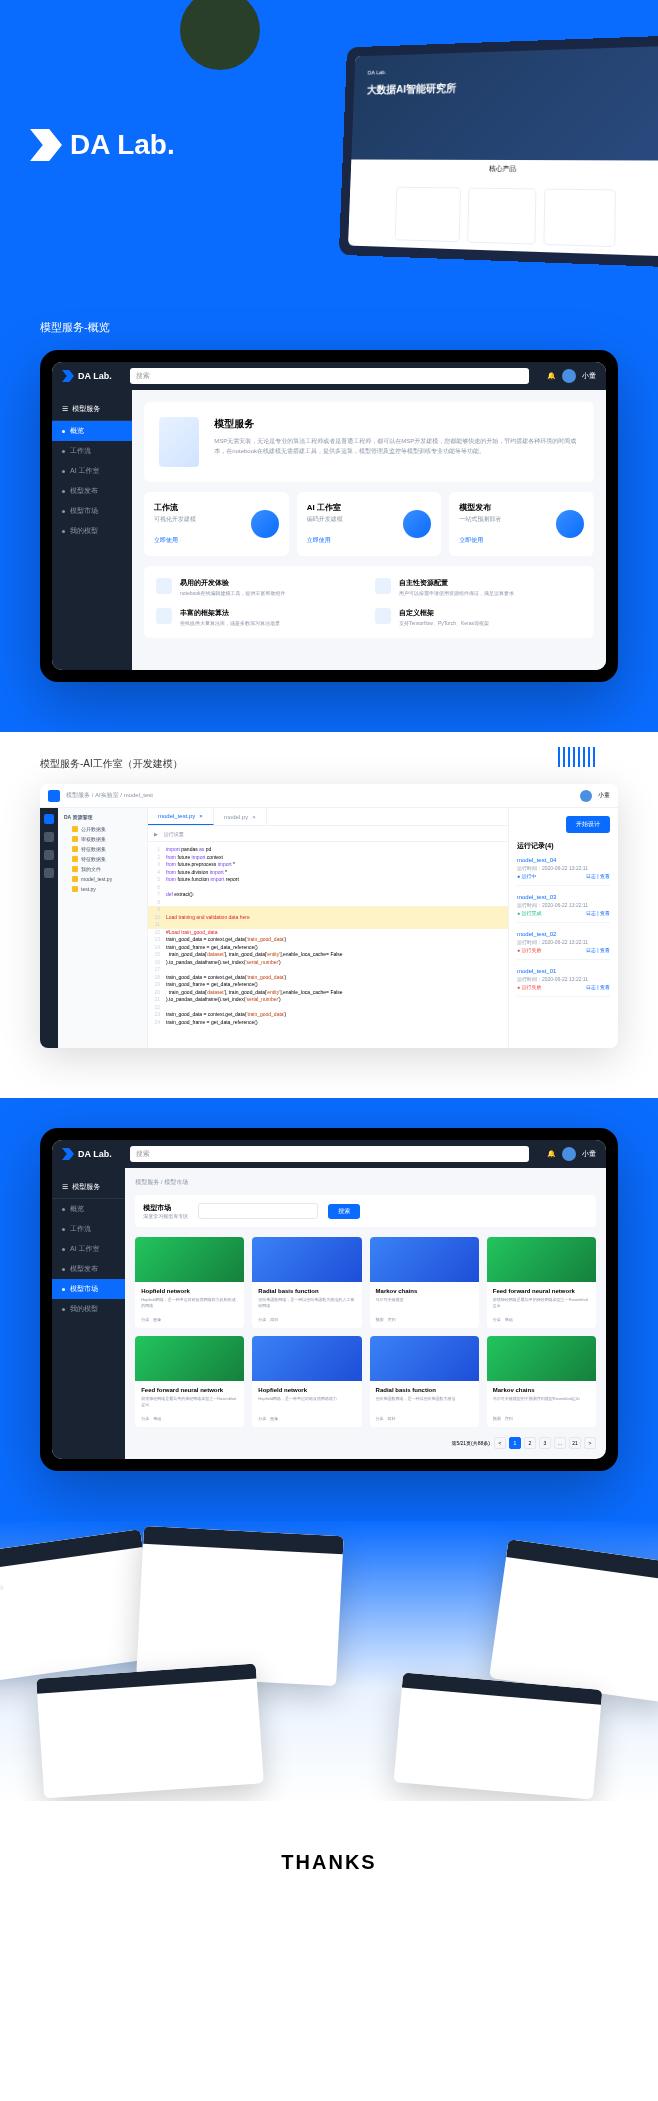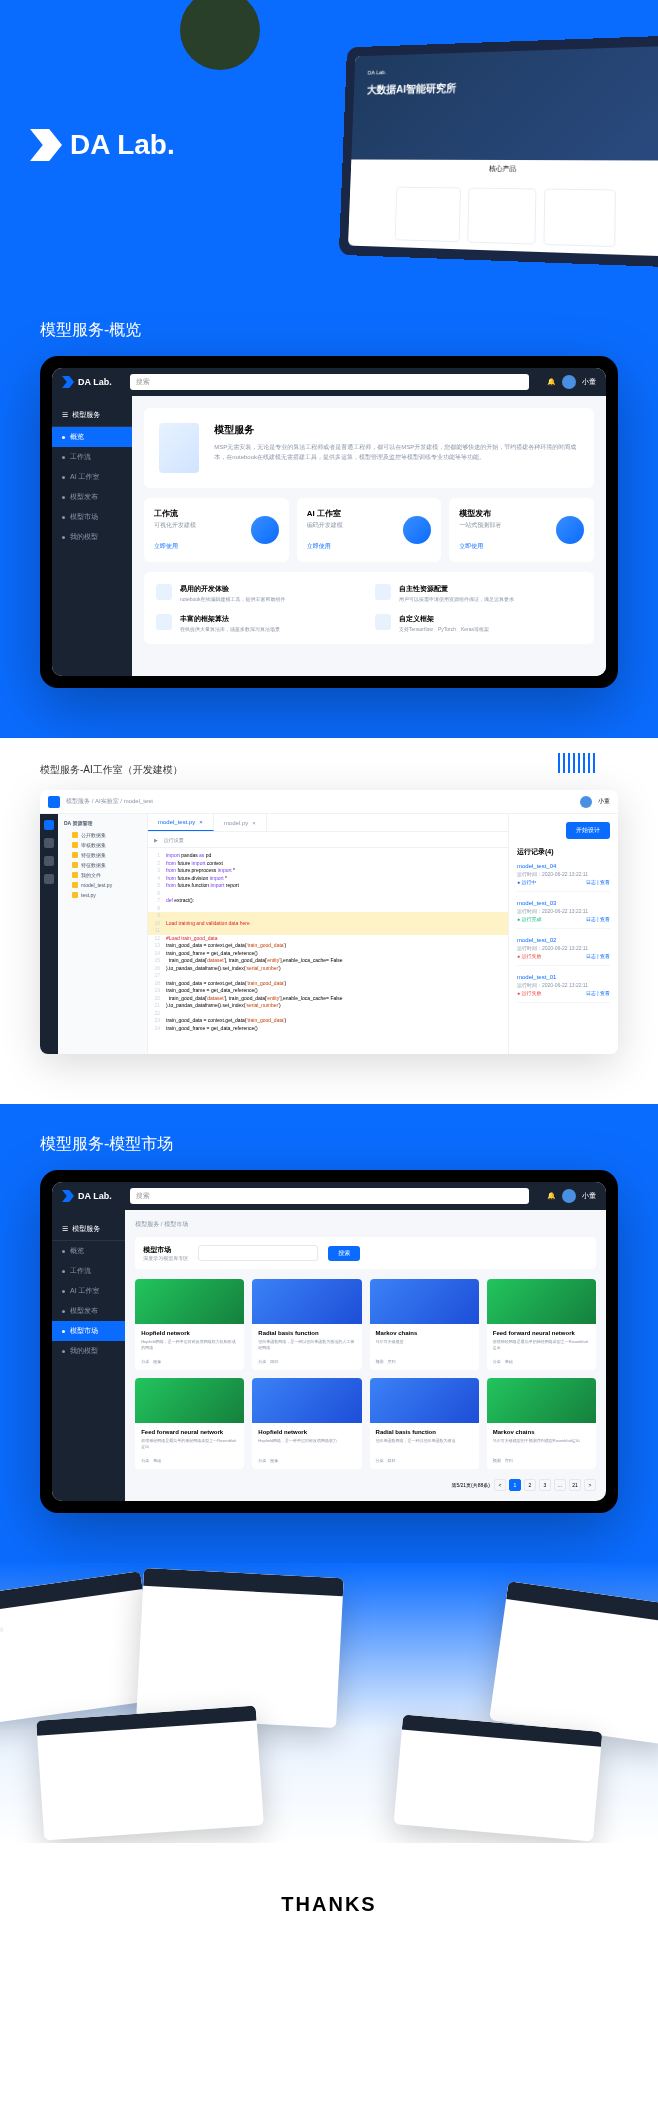--- a/index.html
+++ b/index.html
@@ -14,7 +14,7 @@
 .tcard{width:70px;height:55px;background:#fff;border:1px solid #e8eef5;border-radius:4px}
 .plant{position:absolute;top:-10px;left:180px;width:80px;height:80px;border-radius:50%;background:#2a3f2a}
 .section{background:#0a6cff;padding:30px 40px 50px}
-.section-title{color:#fff;font-size:16px;margin-bottom:15px}
+.section-title{color:#fff;font-size:11px;margin-bottom:15px}
 .device{background:#000;border-radius:18px;padding:12px;box-shadow:0 20px 60px rgba(0,0,0,0.3)}
 .device-screen{background:#f5f7fa;border-radius:10px;overflow:hidden;min-height:300px}
 .app-header{height:28px;background:#1a2332;display:flex;align-items:center;padding:0 10px;gap:8px}

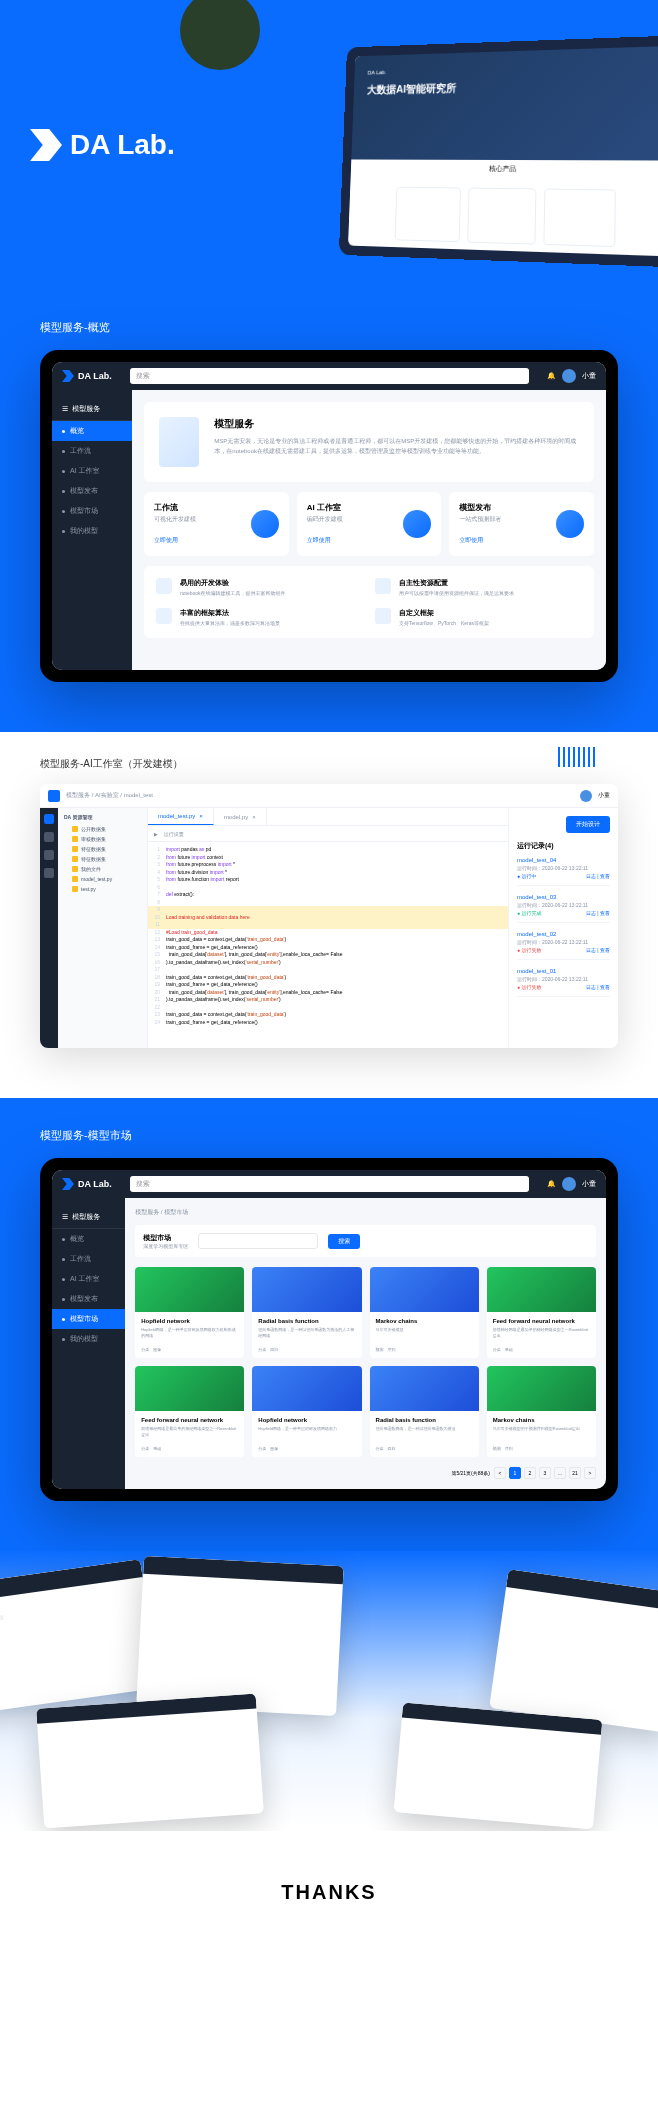--- a/index.html
+++ b/index.html
@@ -406,7 +406,6 @@
 </div>
 
 <div class="section">
-  <div class="section-title">模型服务-模型市场</div>
   <div class="device">
     <div class="device-screen">
       <div class="app-header">

